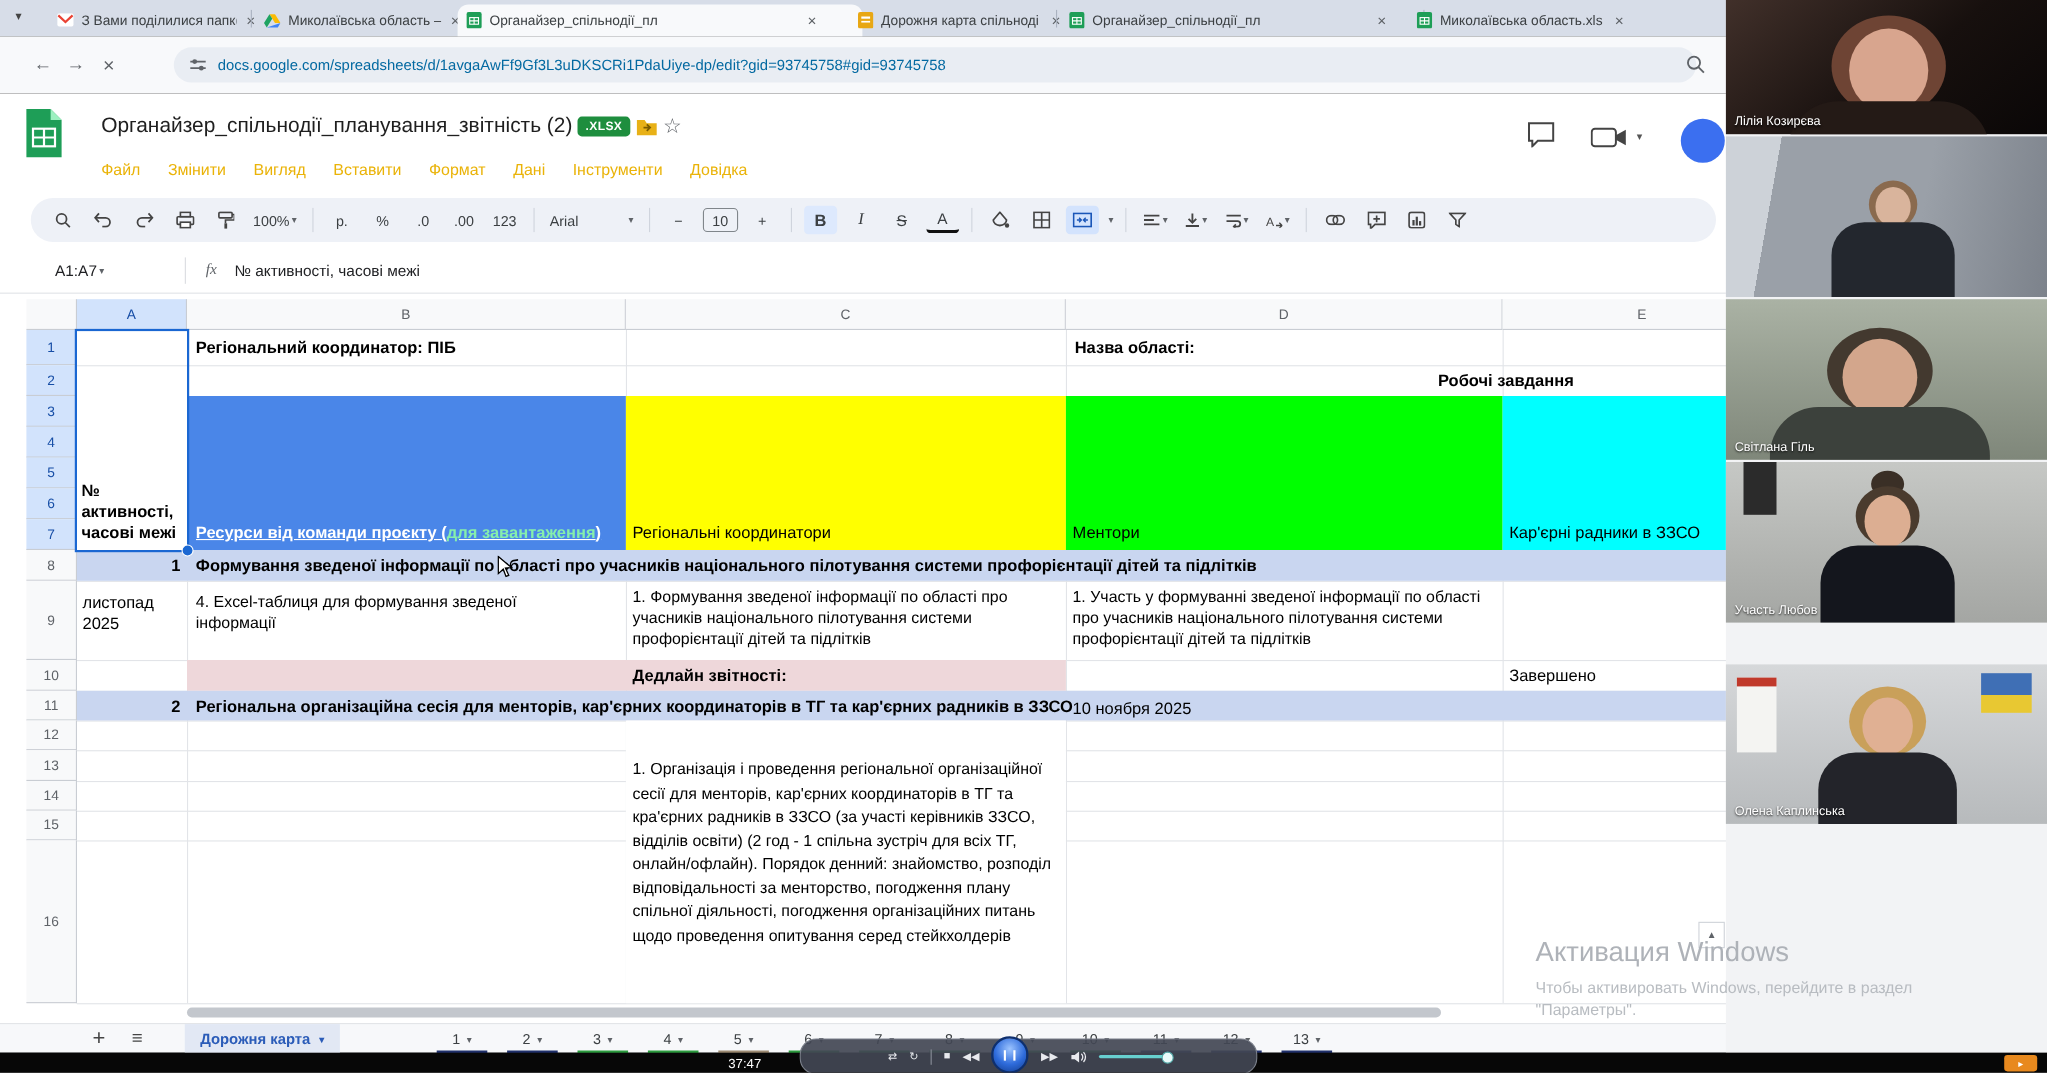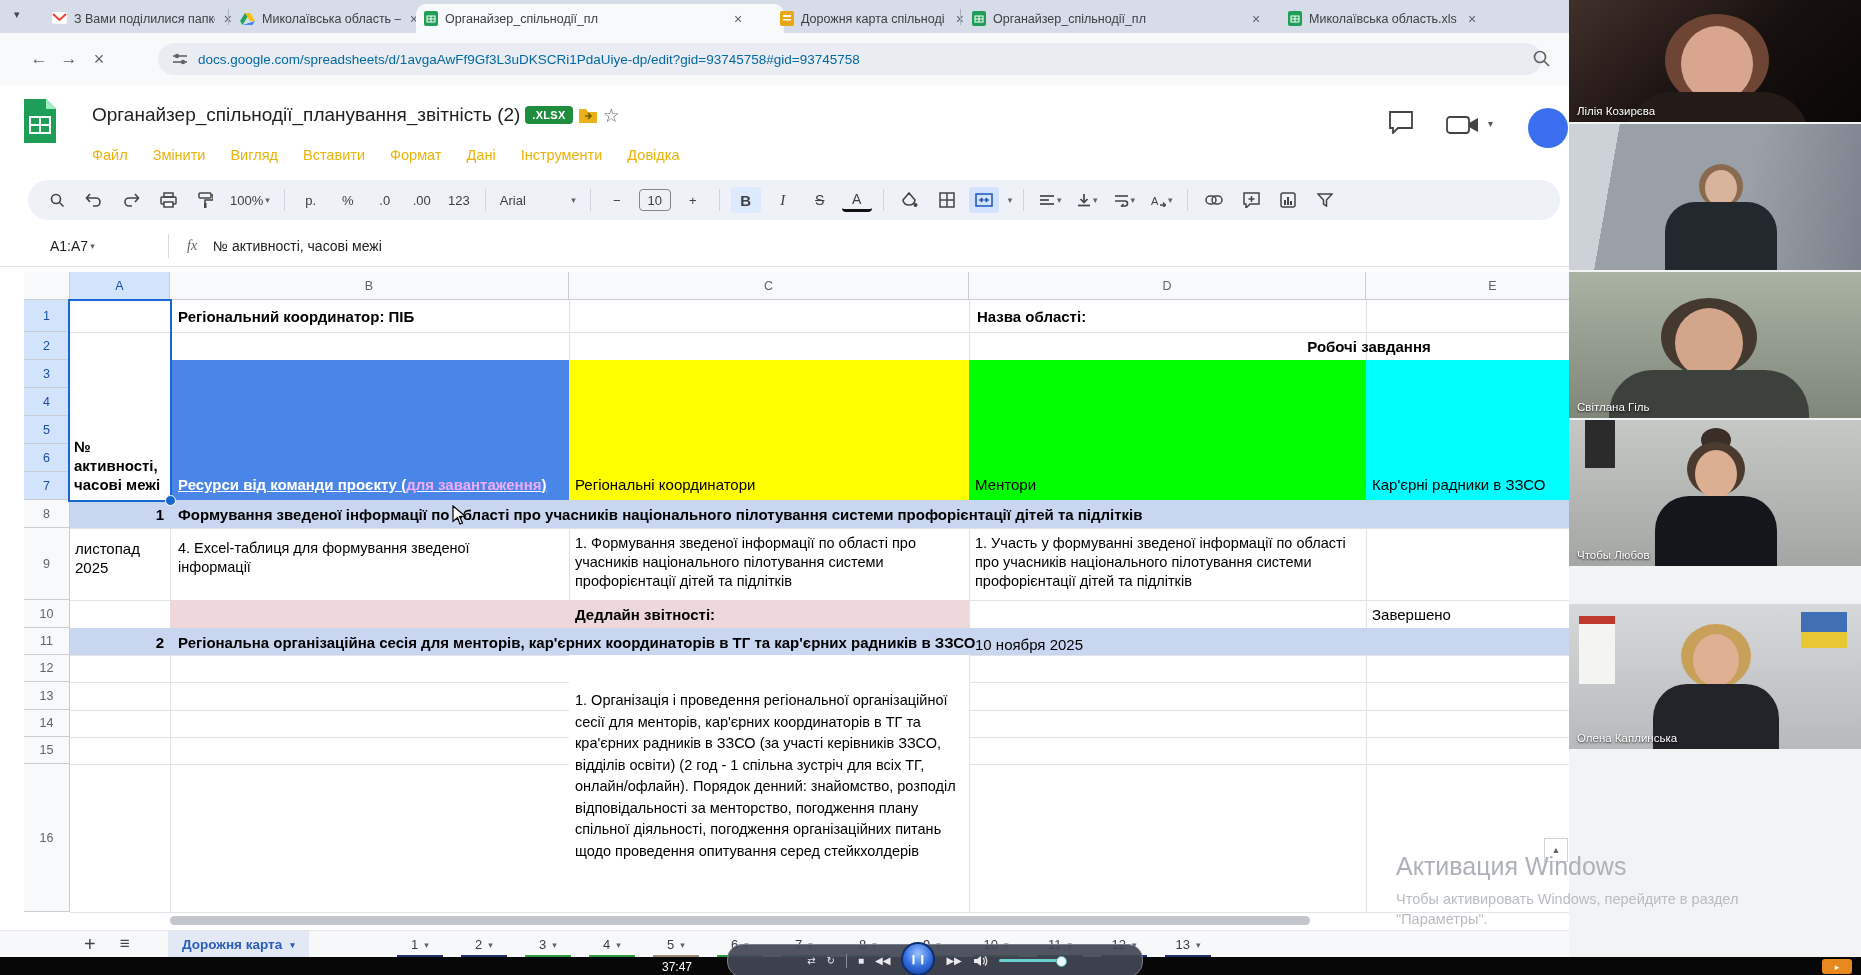--- a/index.html
+++ b/index.html
@@ -475,7 +475,7 @@
 <div class="ctext bold15 bottomwrap" style="left:74px;top:360px;width:92px;height:134px;word-break:break-word;">№ активності, часові межі</div>
 <div class="ctext bold15 bottomwrap" style="left:178px;top:360px;width:378px;height:134px;color:#fff;">
   <span style="text-decoration:underline;">
-    <span>Ресурси від команди проєкту (</span><span style="color: #f0abfc;">для завантаження</span><span>)</span>
+    <span>Ресурси від команди проєкту (</span><span style="color: #86efac;">для завантаження</span><span>)</span>
   </span>
 </div>
 <div class="ctext bottomwrap" style="left:575px;top:360px;width:380px;height:134px;font-size:15px;">Регіональні координатори</div>

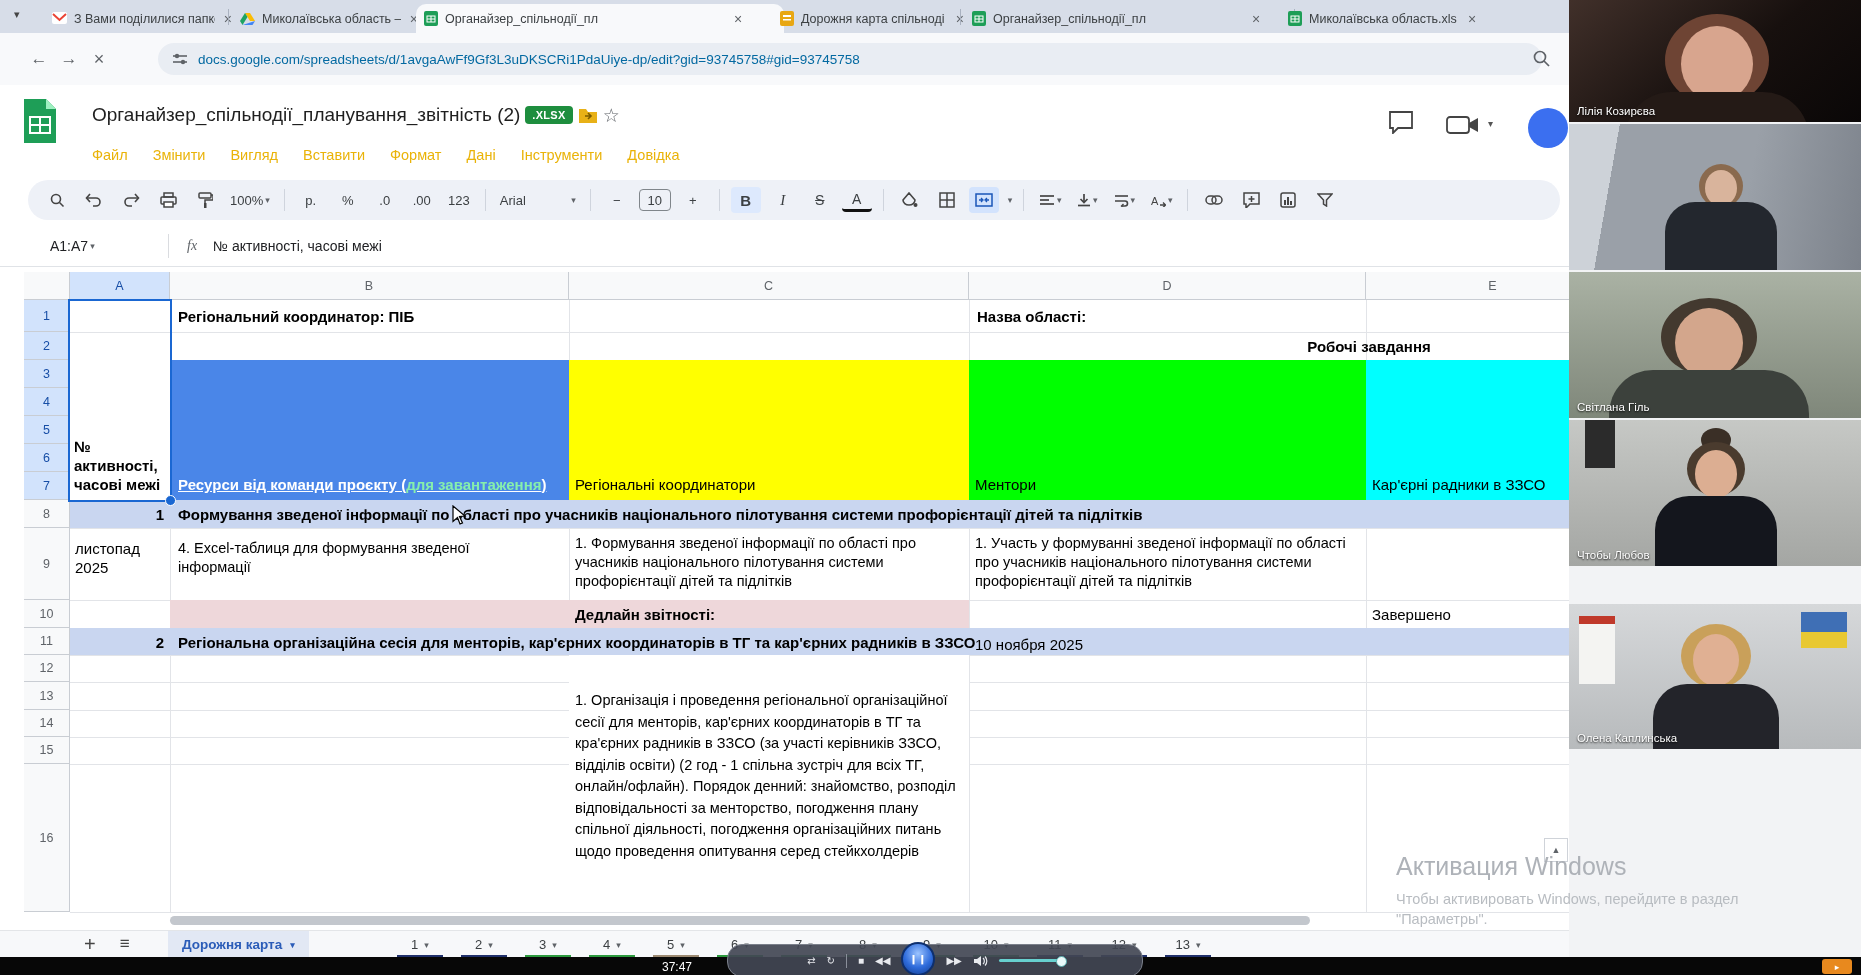--- a/index.html
+++ b/index.html
@@ -615,7 +615,7 @@
     <div class="hair"></div>
       <div class="head"></div>
       <div class="torso"></div>
-    <span class="pname">Чтобы Любов</span>
+    <span class="pname">Участь Любов</span>
   </div>
   <div class="tile t5" style="top:568px;height:145px;">
     <div class="cal"></div>

